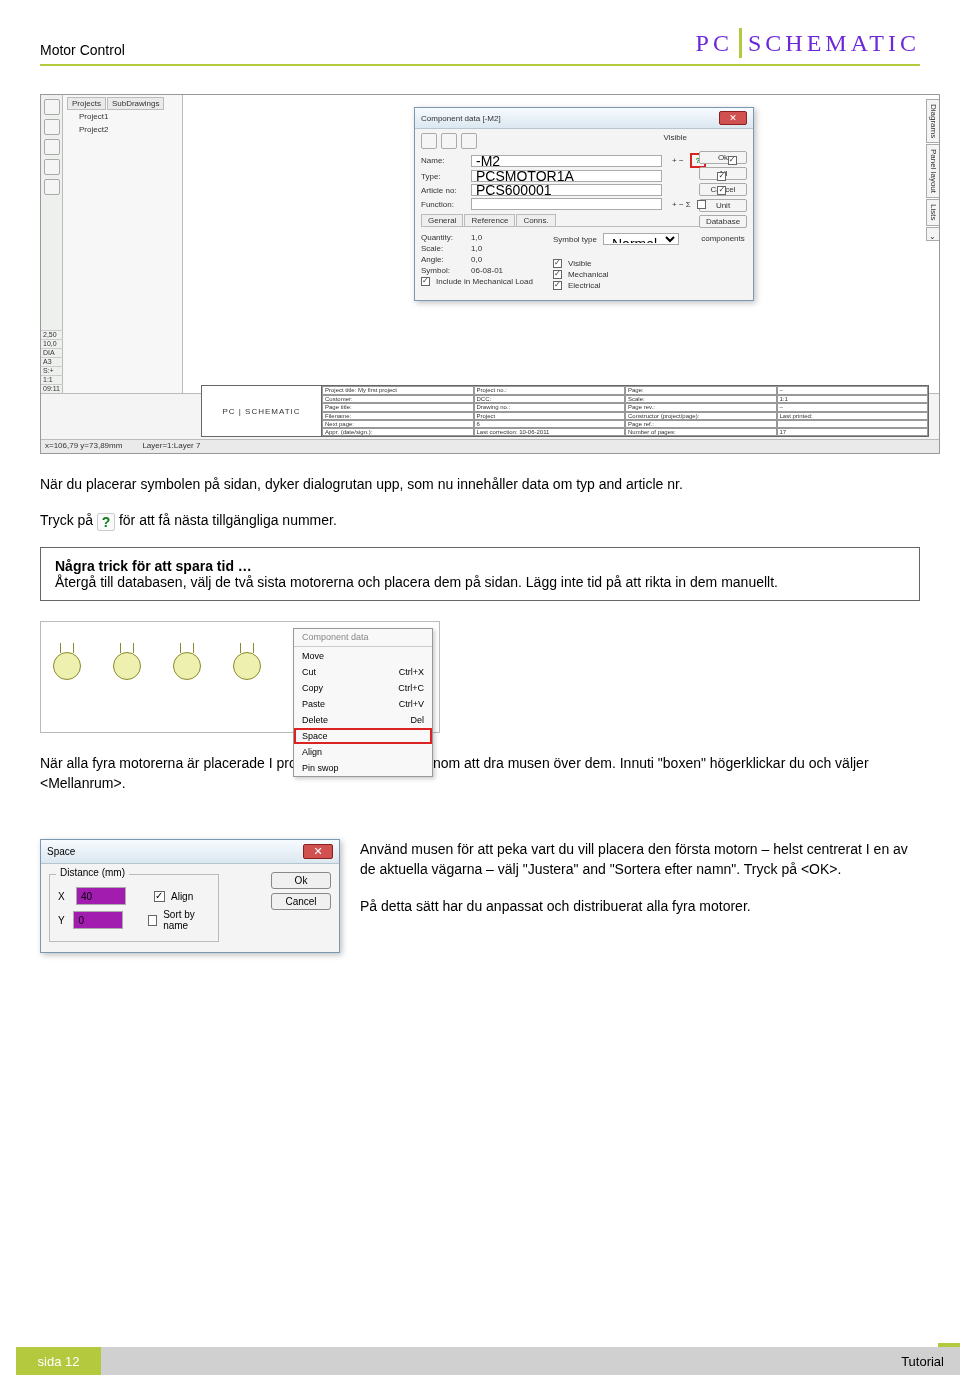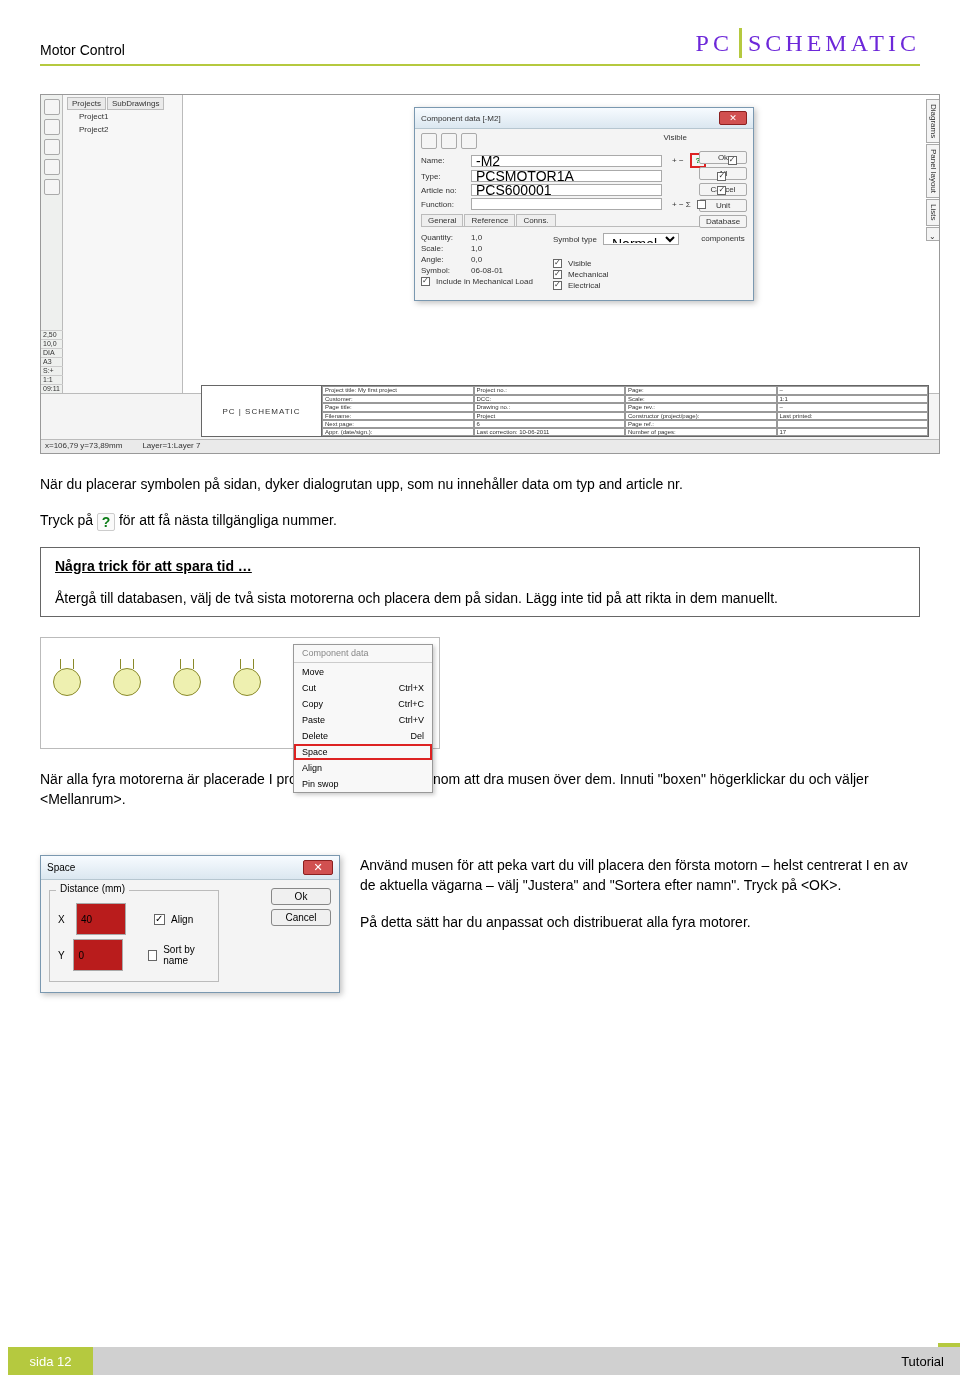--- a/index.html
+++ b/index.html
@@ -228,7 +228,7 @@
     padding: 10px 14px;
     margin: 6px 0 20px 0;
   }
-  .tips-box .t-title { font-weight: bold; margin-bottom: 16px; text-decoration: underline; }
+  .tips-box .t-title { font-weight: bold; margin-bottom: 0; }
 
   
   .row2 { display:flex; gap:20px; align-items:flex-start; margin-top:6px;flex-direction:column;}

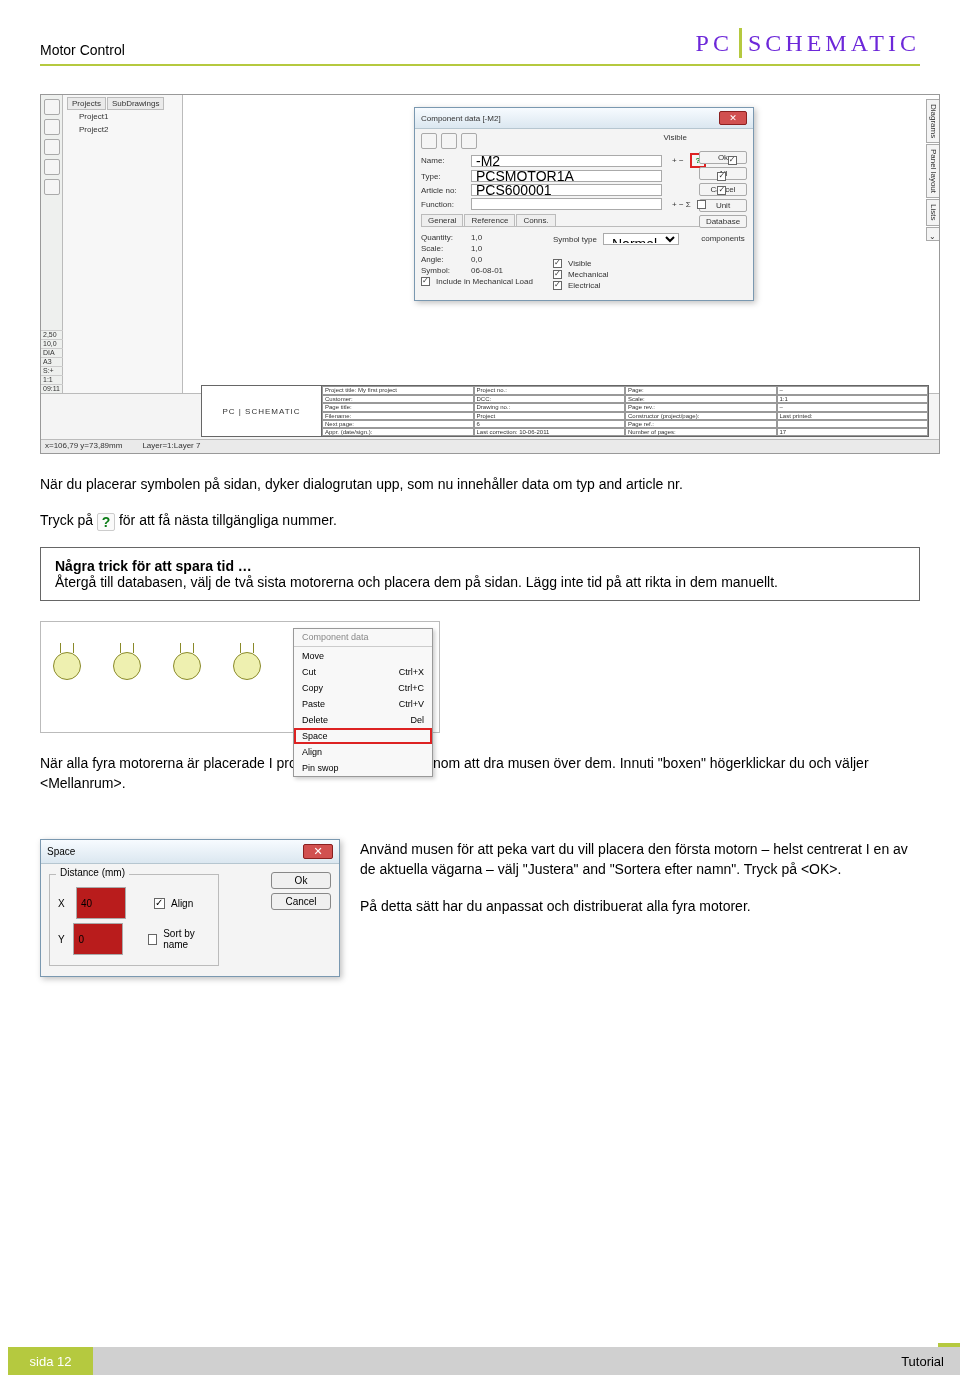--- a/index.html
+++ b/index.html
@@ -299,7 +299,7 @@
   .sp-frame-label { position:absolute; top:-8px; left:6px; background:#f4f4f4; padding:0 4px;}
   .sp-row { display:flex; align-items:center; gap:6px; margin:4px 0;}
   .sp-row label { width:12px;}
-  .sp-input { width:50px; height:32px; border:1px solid #aaa; background:#b91c1c; padding:0 4px; font-size:10px;}
+  .sp-input { width:50px; height:18px; border:1px solid #aaa; background:#a21caf; padding:0 4px; font-size:10px;}
   .sp-cb { width:11px; height:11px; border:1px solid #666; background:#fff; display:inline-block; position:relative;}
   .sp-cb.checked::after { content:"✓"; position:absolute; top:-2px; left:0; font-size:10px;}
   .sp-btncol { position:absolute; right:8px; top:8px; display:flex; flex-direction:column; gap:4px; }

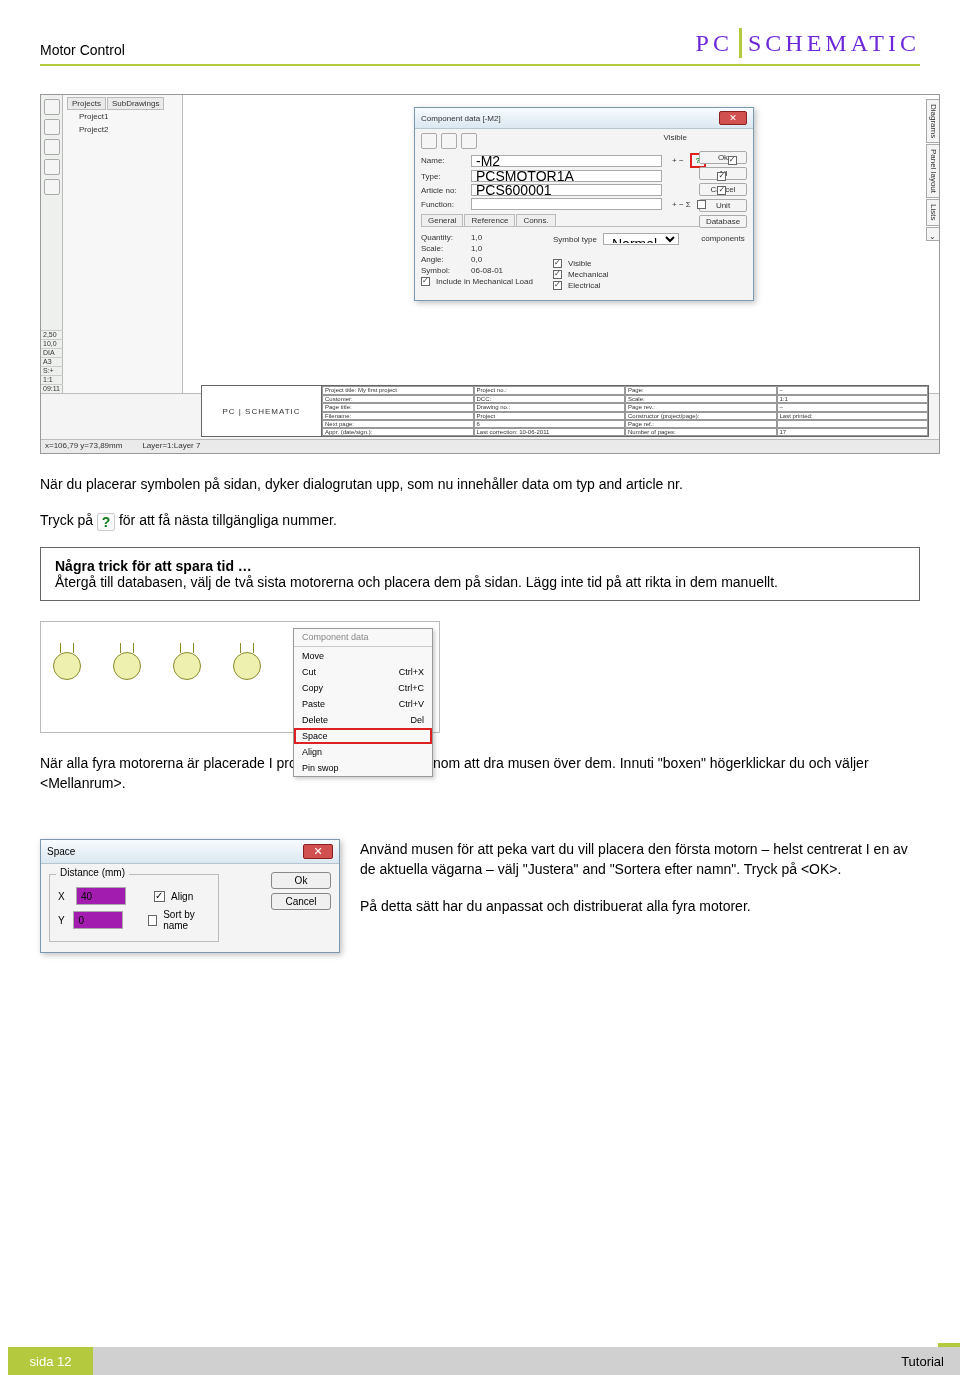--- a/index.html
+++ b/index.html
@@ -308,7 +308,7 @@
   
   .footer {
     position:absolute;
-    left:8px; right:0; bottom:0;
+    left:16px; right:0; bottom:0;
     height:28px;
     display:flex;
   }

